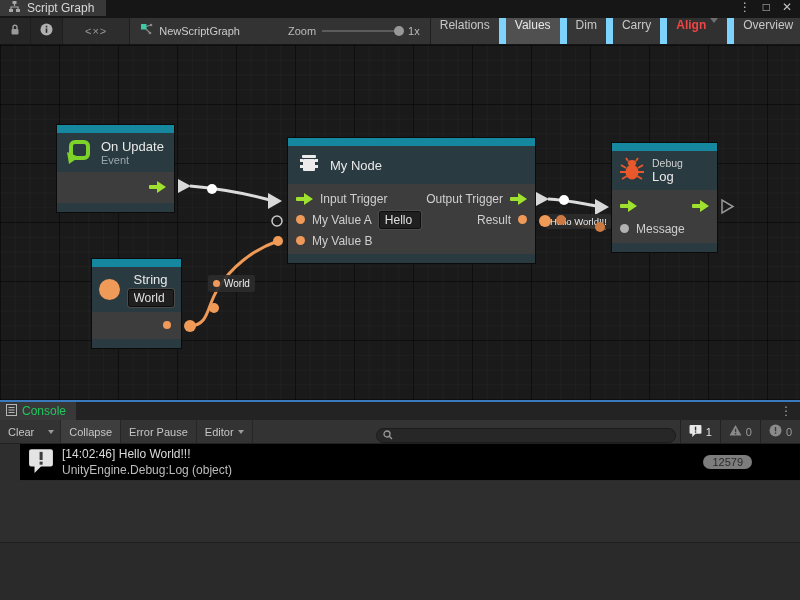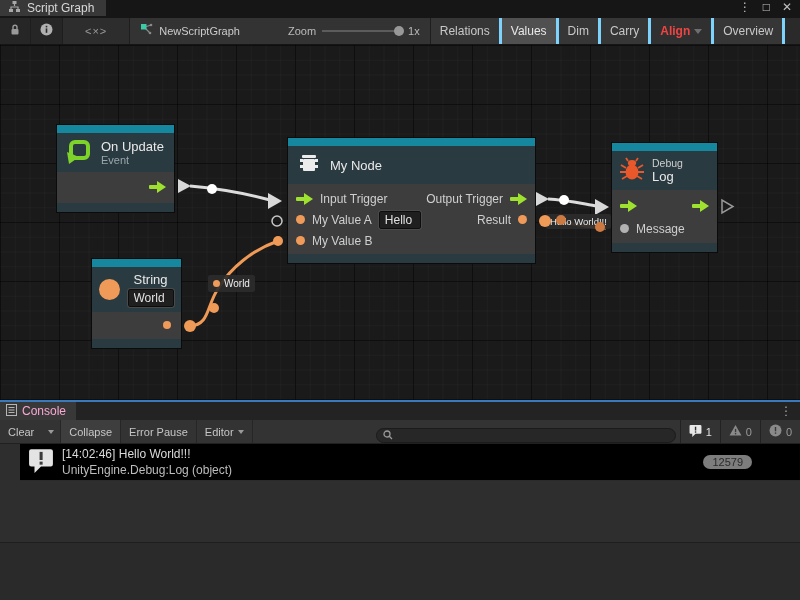--- a/index.html
+++ b/index.html
@@ -17,7 +17,7 @@
   .gtoolbar { position:absolute; left:0; top:18px; width:800px; height:27px; background:#2a2a2a; border-bottom:1px solid #151515; display:flex; align-items:stretch; font-size:12px; color:#c8c8c8; overflow:hidden; }
   .gt-btn { display:flex; align-items:center; justify-content:center; padding:0 9px; border-right:1px solid #1e1e1e; background:#262626; }
   .gt-seg { display:flex; align-items:center; gap:6px; background:#333333; padding:0 10px; border-right:1px solid #1e1e1e;justify-content:center; }
-  .gt-text-btn { display:flex; align-items:center; gap:4px; padding:0 9px; background:#363636; border-right:3px solid #7dd3fc; }
+  .gt-text-btn { display:flex; gap:4px; padding:0 9px; background:#363636; border-right:7px solid #7dd3fc; }
   .gt-text-btn.active { background:#505050; color:#e8e8e8; }
   .gt-text-btn.disabled { background:#303030; color:#ef4444;font-weight:bold; }
   .zoom-track { width:80px; height:2px; background:#5c5c5c; position:relative; }

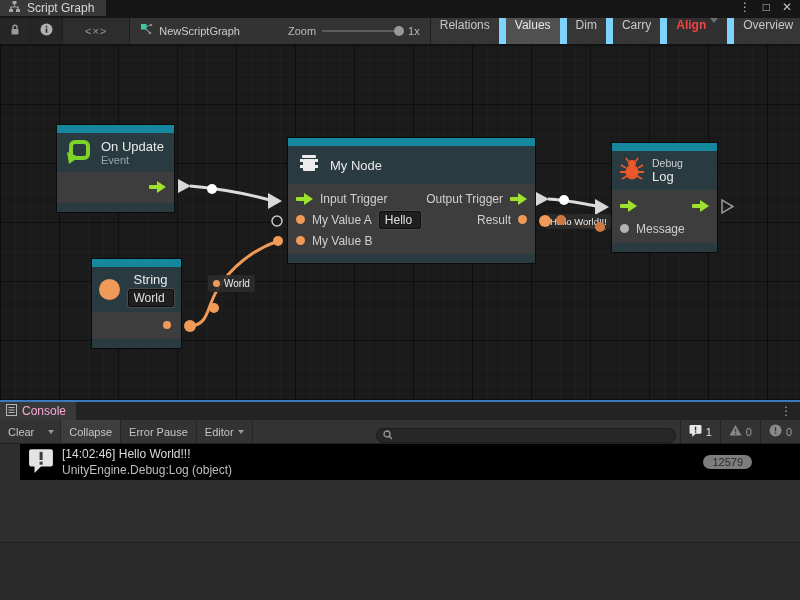--- a/index.html
+++ b/index.html
@@ -55,7 +55,7 @@
   
   .console { position:absolute; left:0; top:400px; width:800px; height:200px; background:#2e2e2e; border-top:2px solid #3a79bb; }
   .ctabrow { height:18px; background:#232323; display:flex; align-items:stretch; }
-  .ctab { display:flex; align-items:center; gap:5px; background:#383838; padding:0 10px 0 6px; font-size:12px; color:#f9a8d4; }
+  .ctab { display:flex; align-items:center; gap:5px; background:#383838; padding:0 10px 0 6px; font-size:12px; color:#22c55e; }
   .cmenu { margin-left:auto; display:flex; align-items:center; padding-right:8px; color:#aaa; font-size:12px; }
   .ctoolbar { height:24px; background:#333333; border-bottom:1px solid #202020; display:flex; align-items:flex-end; font-size:11px; color:#c6c6c6; }
   .c-btn { display:flex; align-items:center; gap:4px; padding:0 8px; height:100%; border-right:1px solid #262626; }

